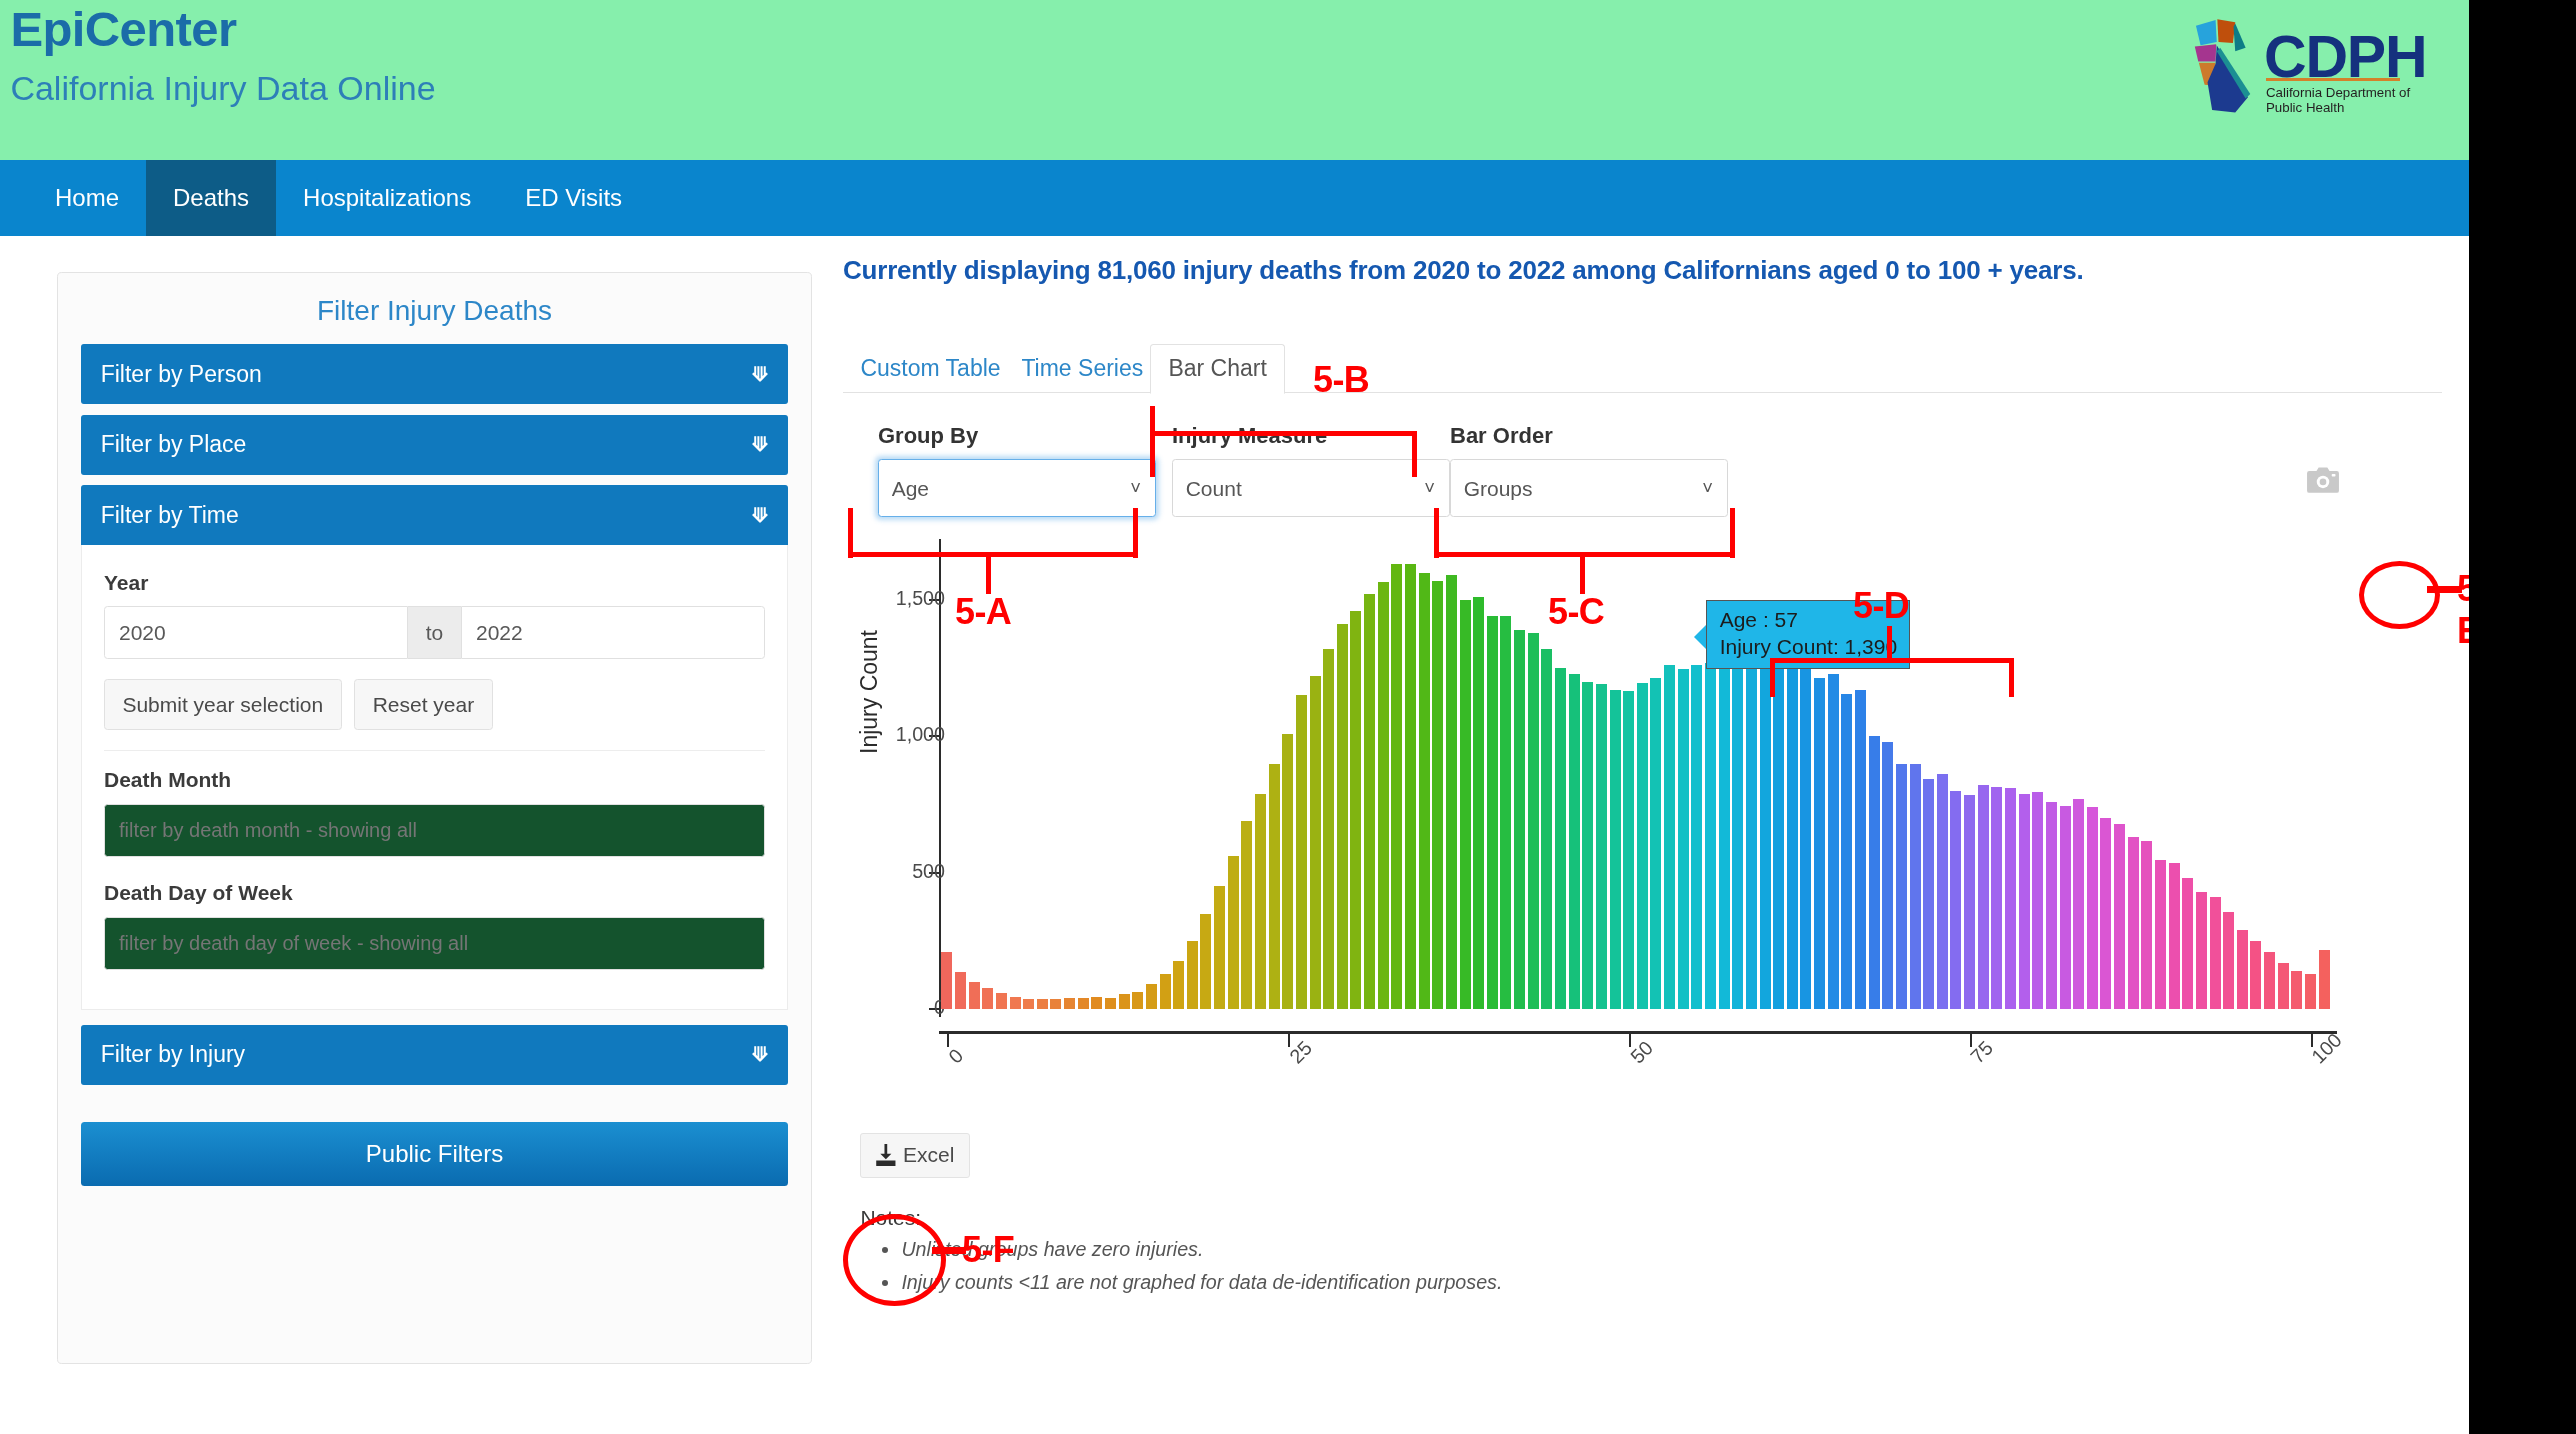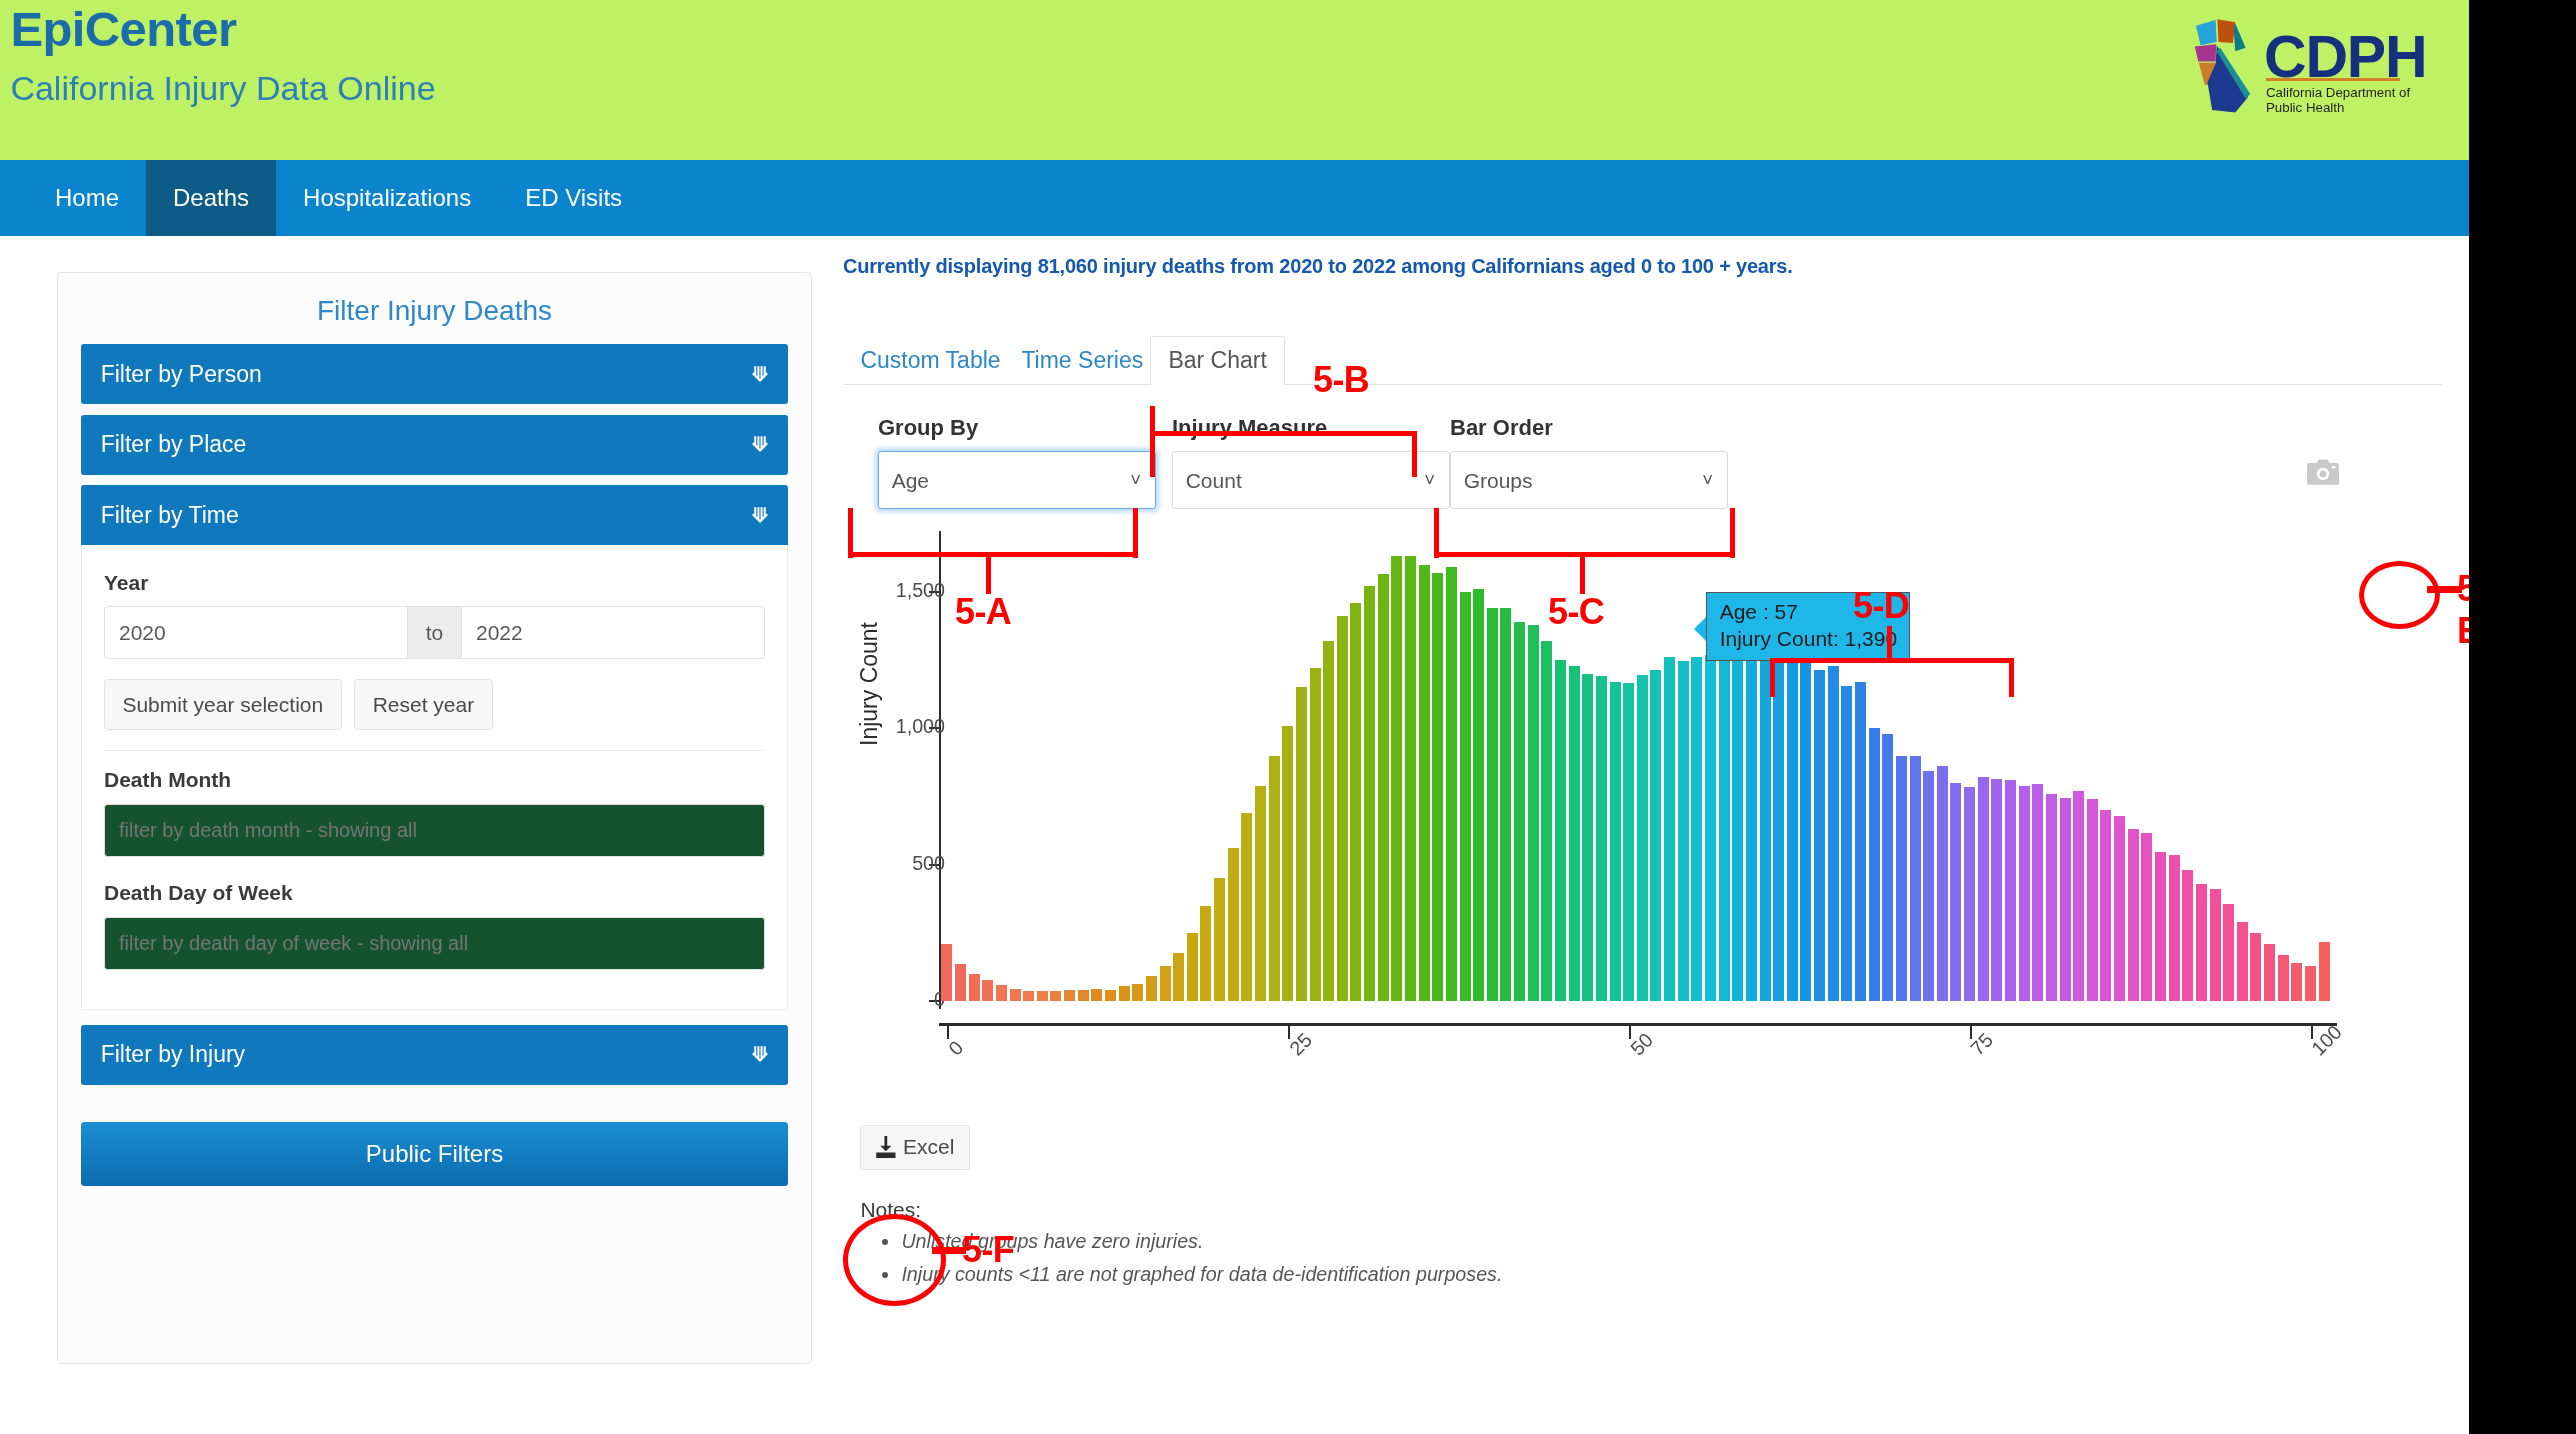--- a/index.html
+++ b/index.html
@@ -16,7 +16,7 @@
     background:#fff;overflow:hidden;
   }
   
-  #header{position:absolute;left:0;top:0;width:2469px;height:160px;background:#bef264;}
+  #header{position:absolute;left:0;top:0;width:2469px;height:160px;background:#86efac;}
   #brand{position:absolute;left:10.4px;top:4.6px;}
   #brand .title{
     font-size:49px;font-weight:bold;color:#1b6ca8;line-height:1.0;

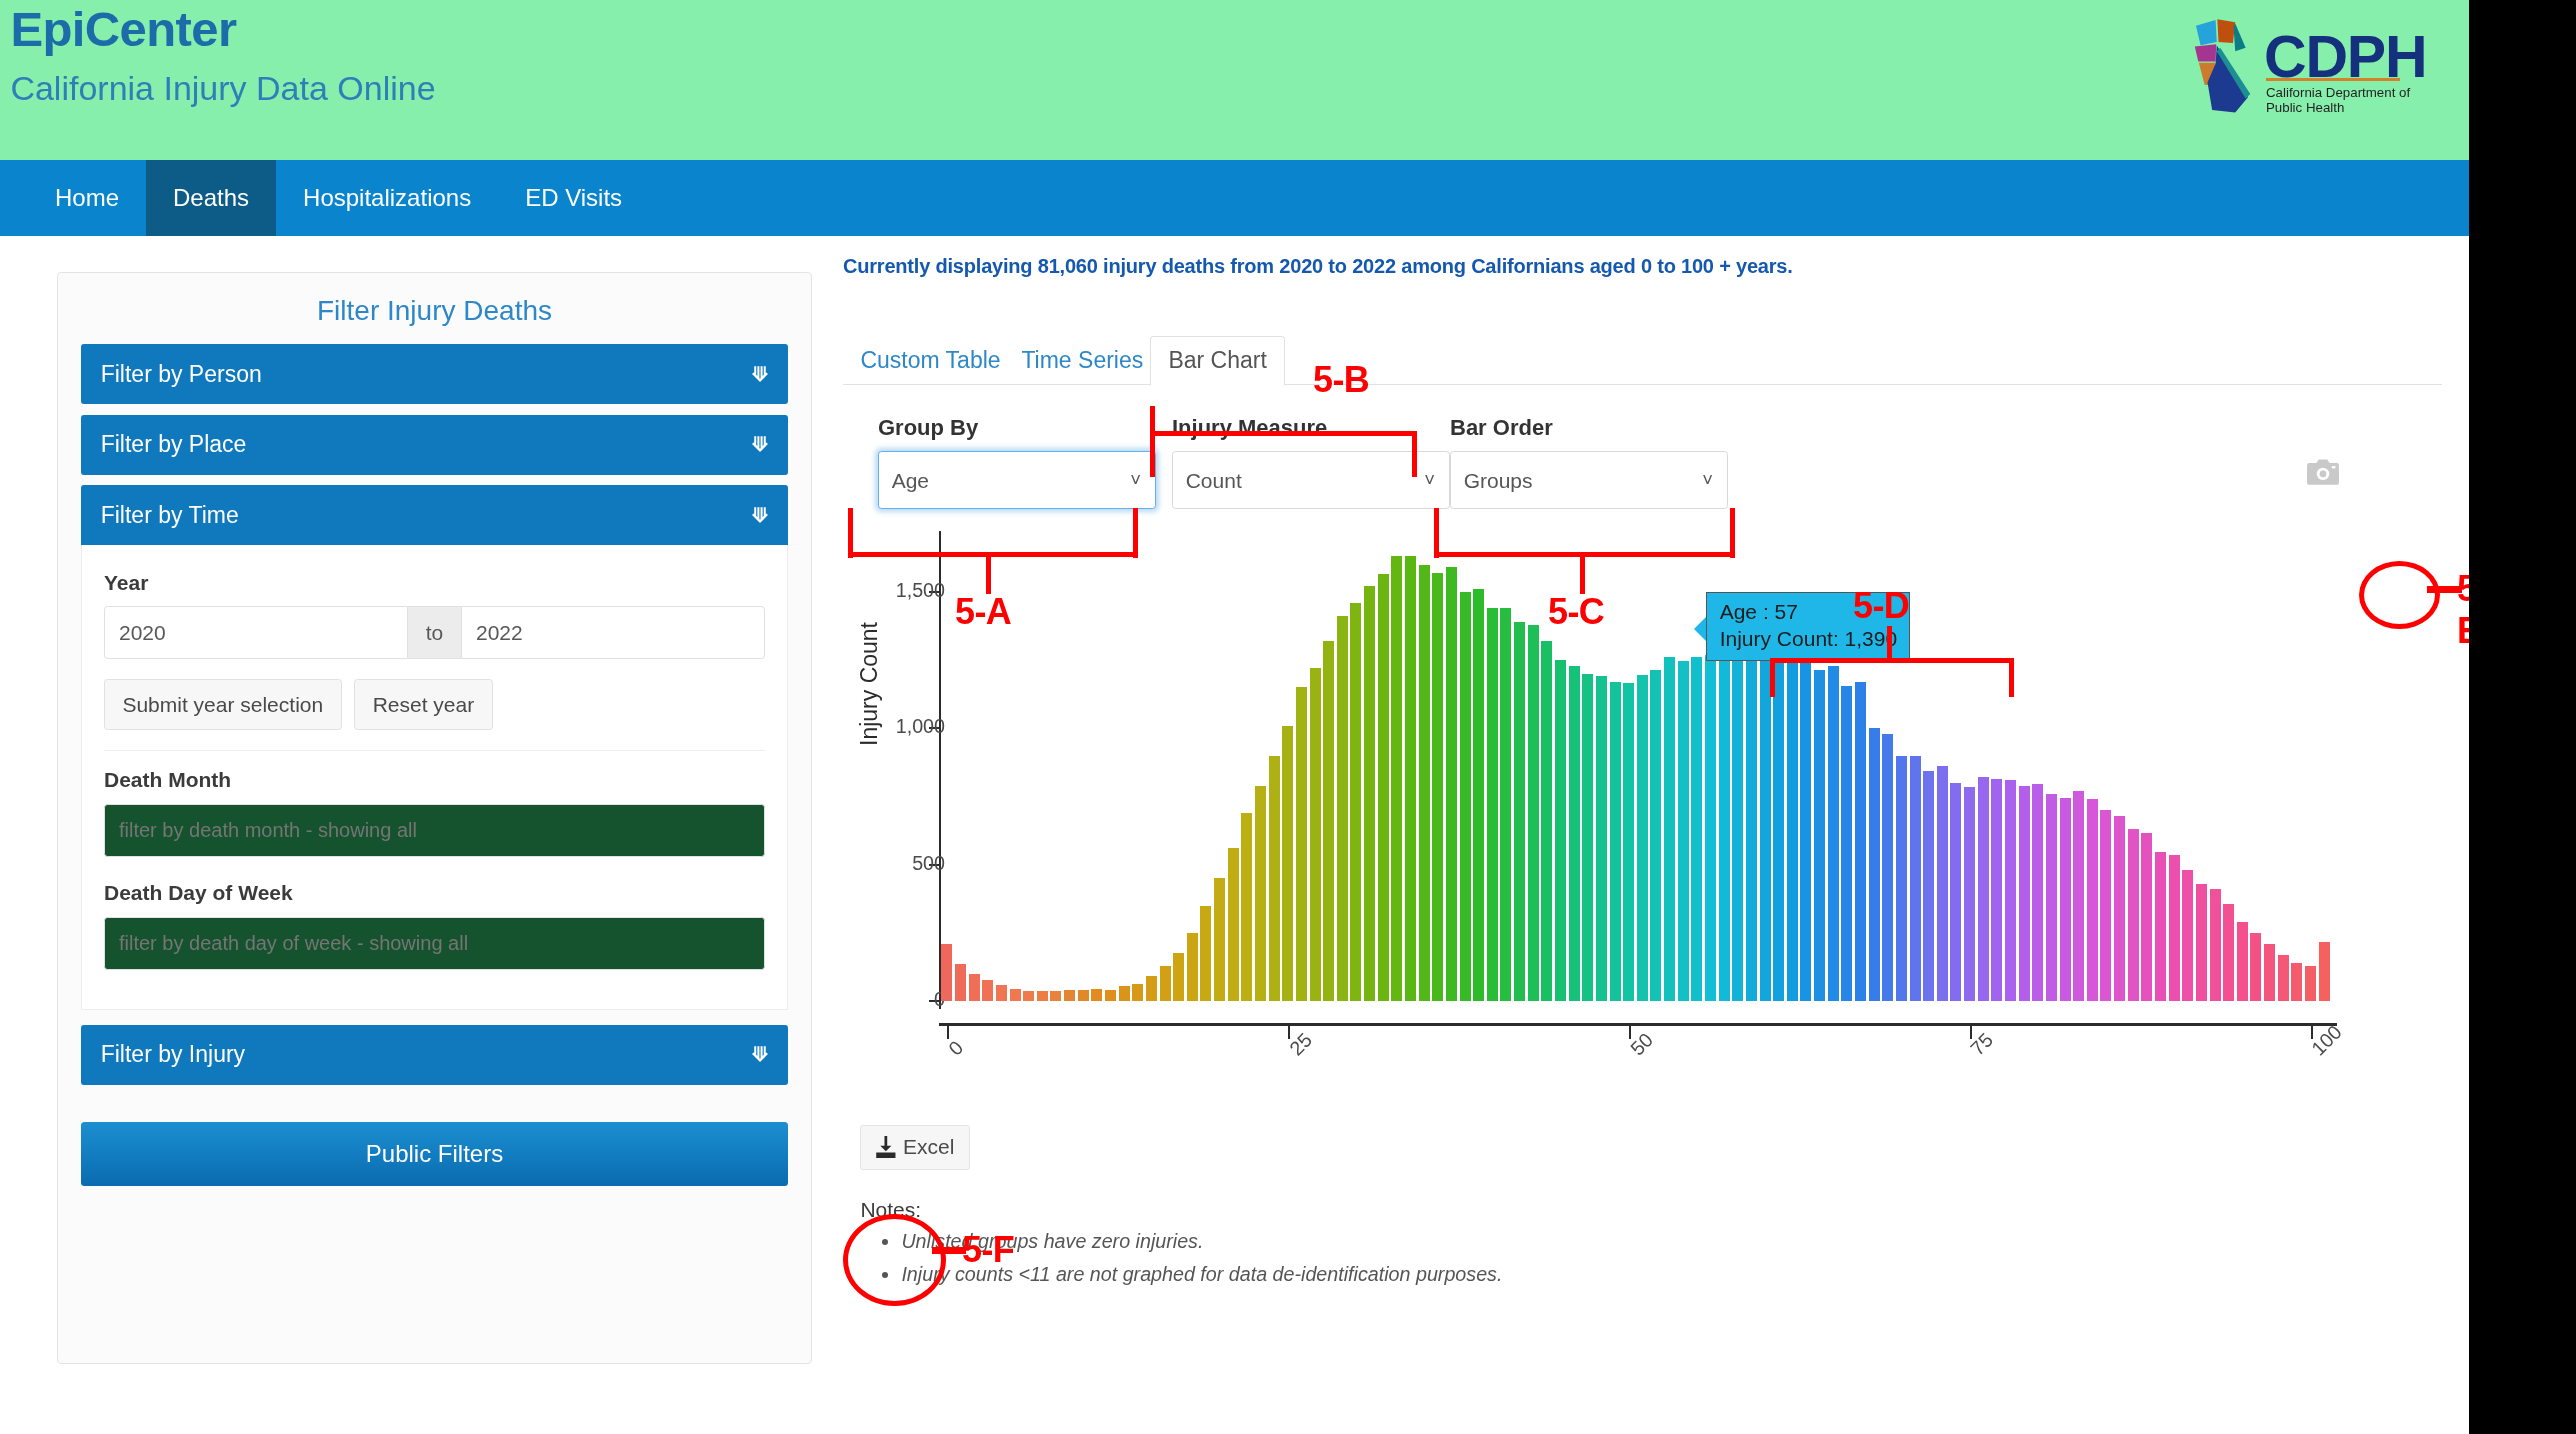--- a/index.html
+++ b/index.html
@@ -92,7 +92,7 @@
   }
   
   #main{position:absolute;left:843px;top:255px;width:1599px;}
-  #headline{font-size:20px;font-weight:bold;color:#1558b0;letter-spacing:-0.2px;}
+  #headline{font-size:26px;font-weight:bold;color:#1558b0;letter-spacing:-0.2px;}
   #tabs{position:relative;margin-top:50px;height:56px;border-bottom:1.7px solid #e2e2e2;}
   .tab{
     position:absolute;bottom:0;font-size:23px;color:#2d87c8;padding:10.4px 17.4px;cursor:pointer;

